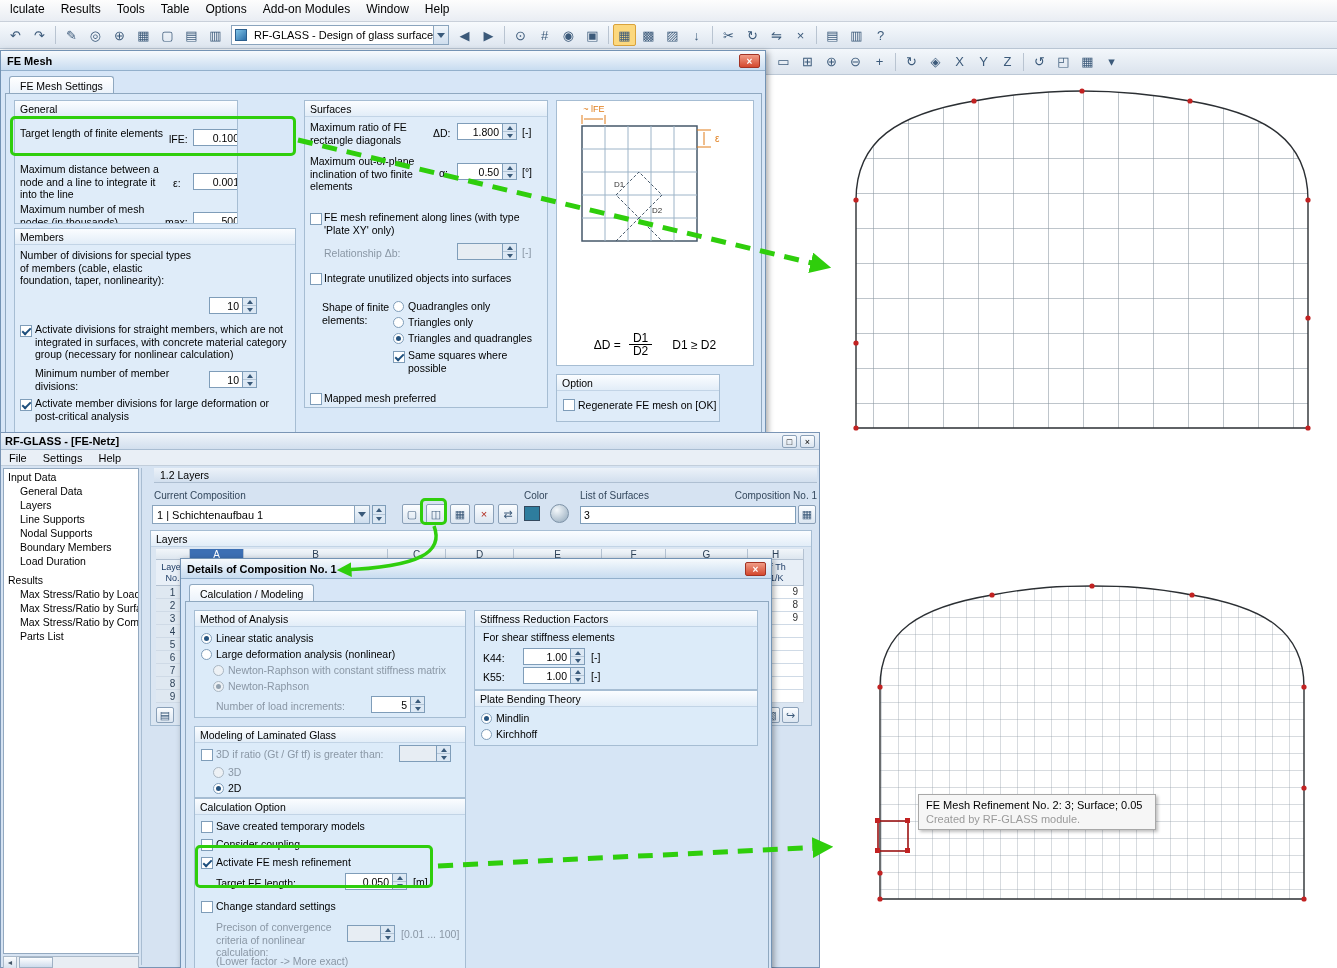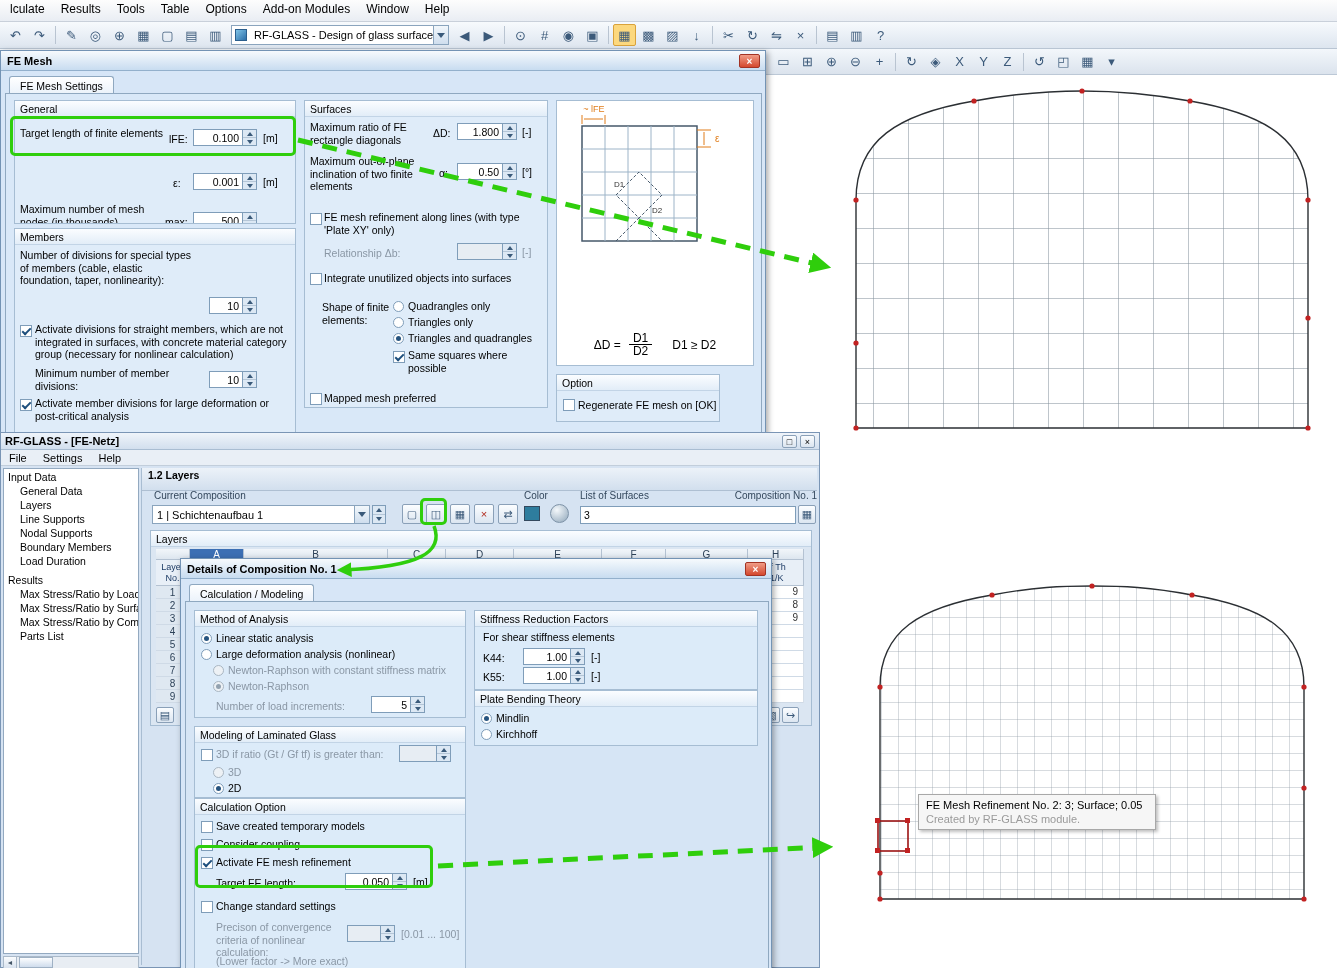--- a/index.html
+++ b/index.html
@@ -230,7 +230,7 @@
   </div>
   <div class="dcontent" style="left:4px;top:42px;width:757px;height:340px">
 
-    <div class="gb" style="left:8px;top:6px;width:282px;height:124px">
+    <div class="gb" style="left:8px;top:6px;width:224px;height:124px">
       <div class="gbt">General</div>
       <div class="gbc">
         <span class="p lbl" style="left:5px;top:10px;width:146px">Target length of finite elements</span>

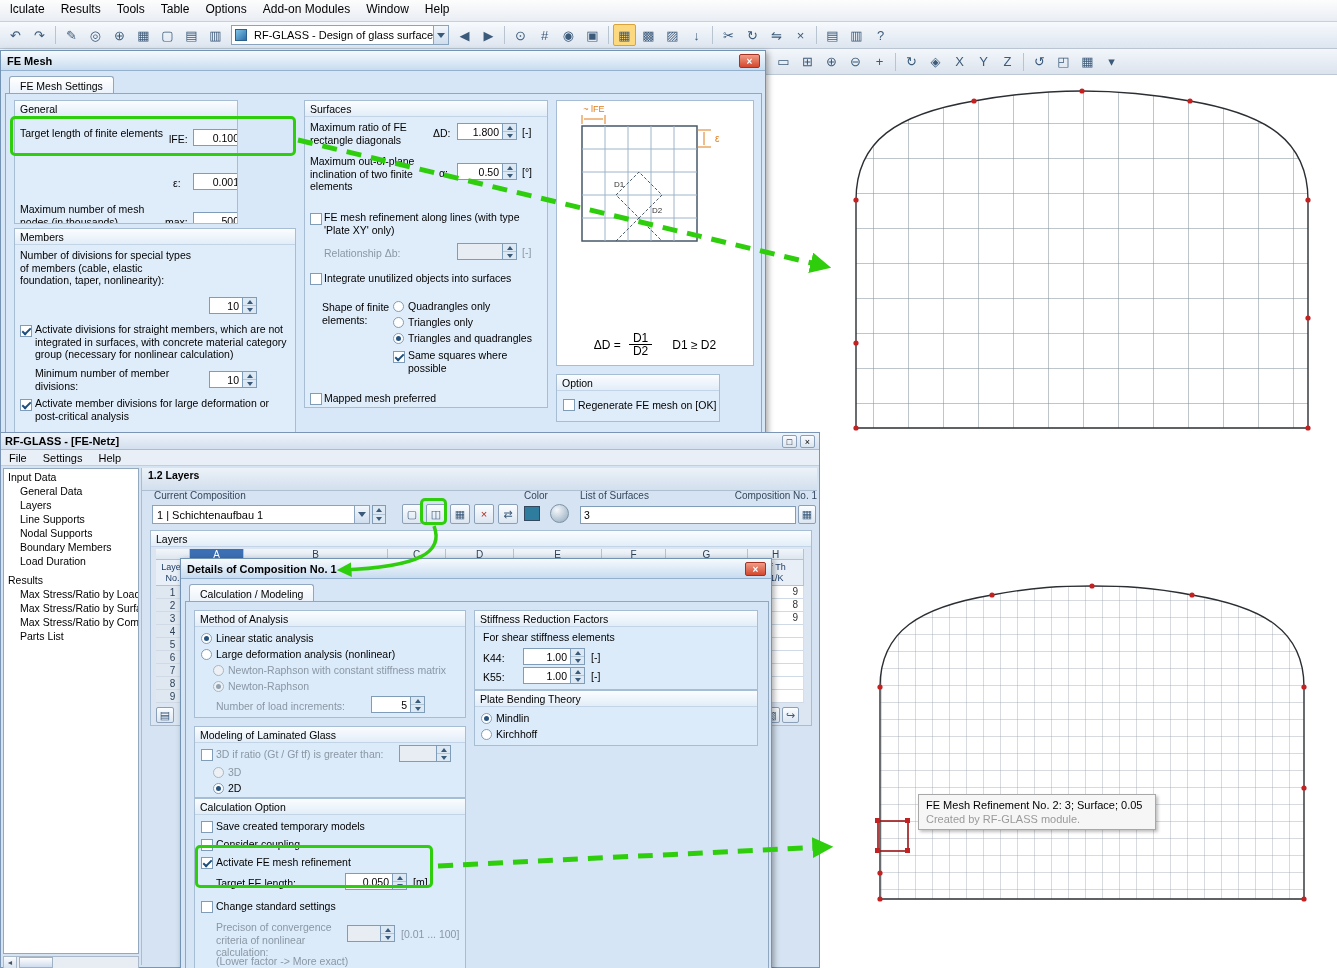--- a/index.html
+++ b/index.html
@@ -241,6 +241,7 @@
             <i class="d"></i>
           </span>
         <span class="p unit" style="left:248px;top:15px">[m]</span>
+        <span class="p lbl" style="left:5px;top:46px;width:146px">Maximum distance between a node and a line to integrate it into the line</span>
         <span class="p sym" style="left:158px;top:60px">ε:</span>
         <span class="p inp" style="left:178px;top:56px;width:50px">0.001</span>
         <span class="p spin" style="left:228px;top:56px">

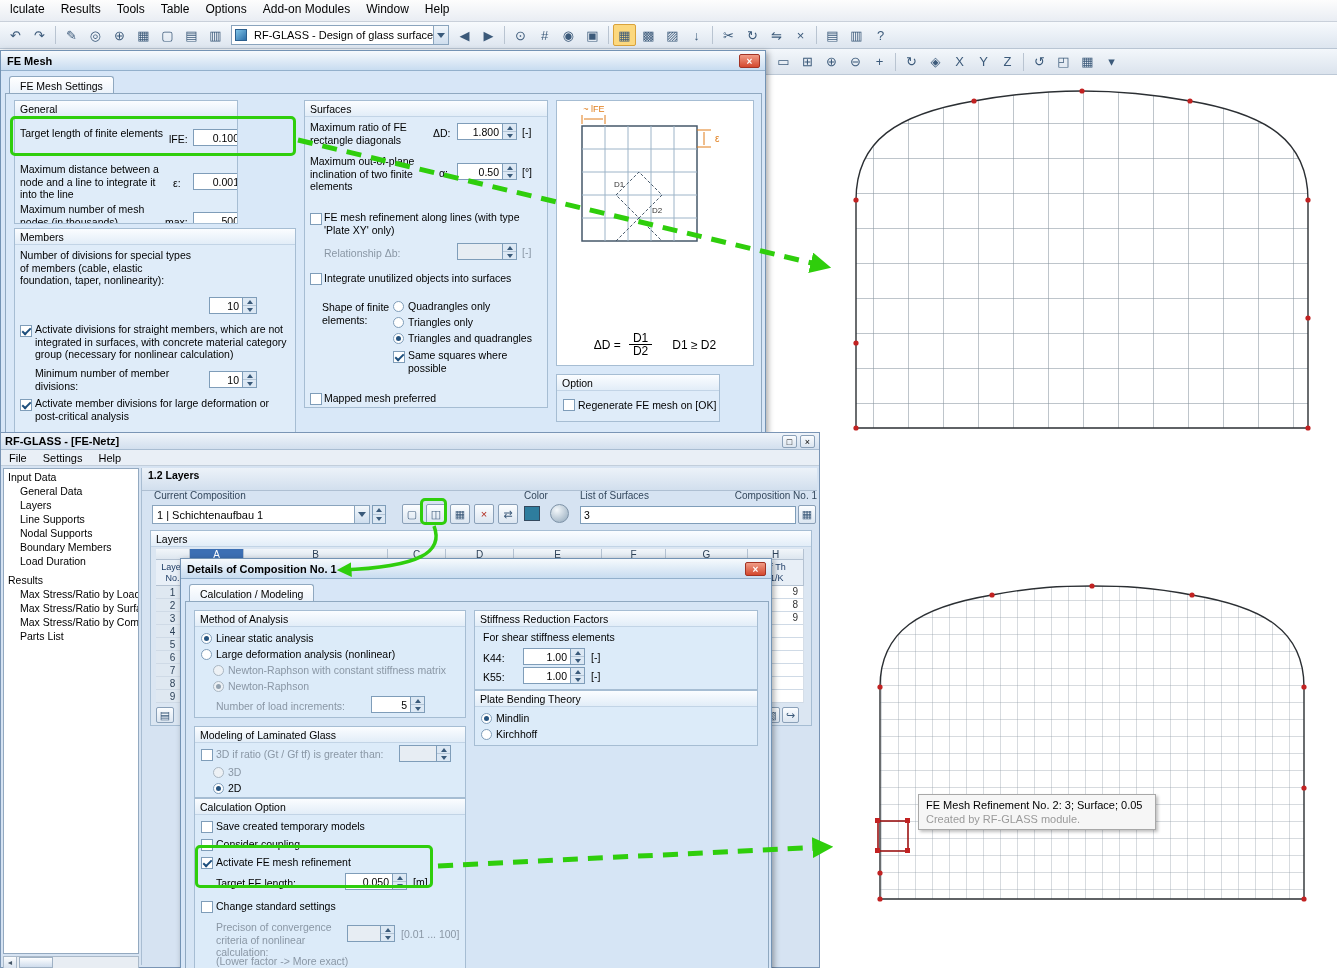--- a/index.html
+++ b/index.html
@@ -57,7 +57,7 @@
 .troot{padding:2px 2px 1px 4px;white-space:nowrap}
 .titem{padding:1px 20px 1px 16px;white-space:nowrap;overflow:hidden}
 #rfg-main{position:absolute;left:140px;top:35px;right:2px;bottom:2px;background:#d6e3f2;border-left:1px solid #a9bdd2;overflow:hidden}
-#rfg-strip{position:absolute;left:0;top:0;right:0;height:23px;background:linear-gradient(#ecf2f9,#d2dfee);border-bottom:1px solid #aebfd2;padding:1px 6px;font-weight:bold}
+#rfg-strip{position:absolute;left:12px;top:0;right:0;height:15px;background:linear-gradient(#ecf2f9,#d2dfee);border-bottom:1px solid #aebfd2;padding:1px 6px;font-weight:normal}
 .slbl{font-size:10px;color:#33475c;white-space:nowrap}
 .minibtn{position:absolute;width:20px;height:20px;border:1px solid #8aa0b8;background:linear-gradient(#fbfdff,#dce6f1);border-radius:2px;display:flex;align-items:center;justify-content:center;font-size:11px;color:#3c5a7a}
 

